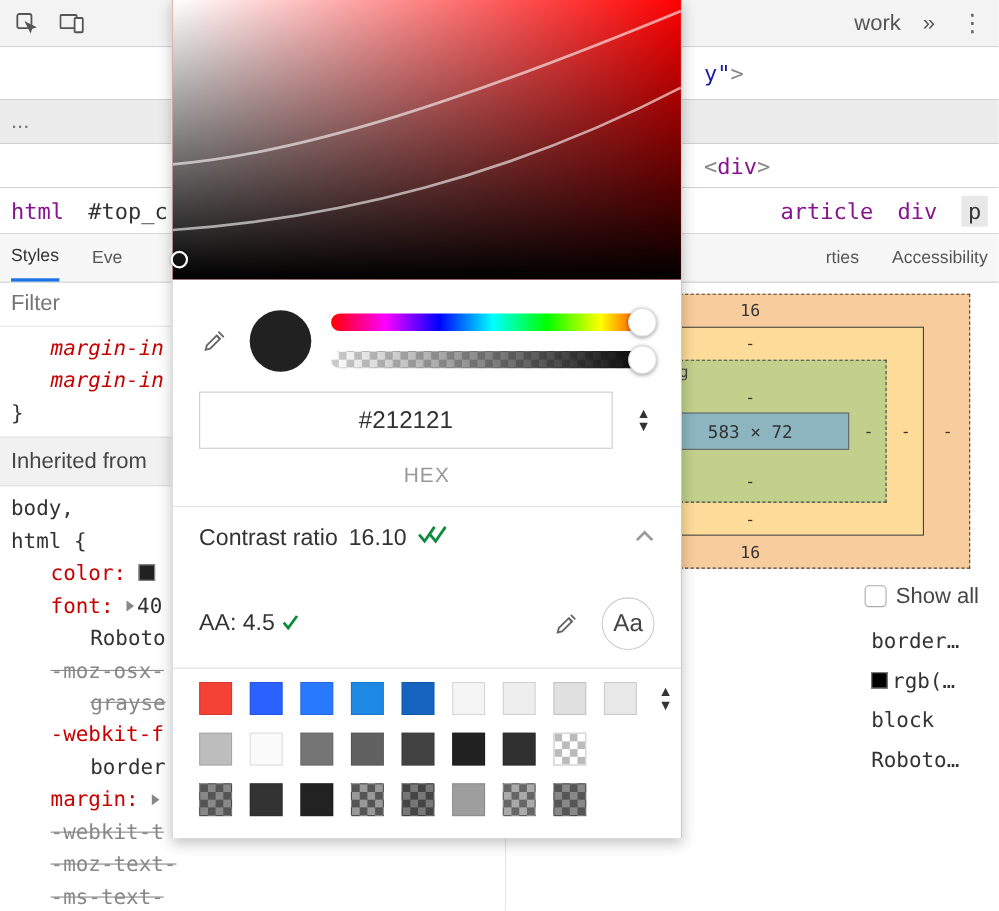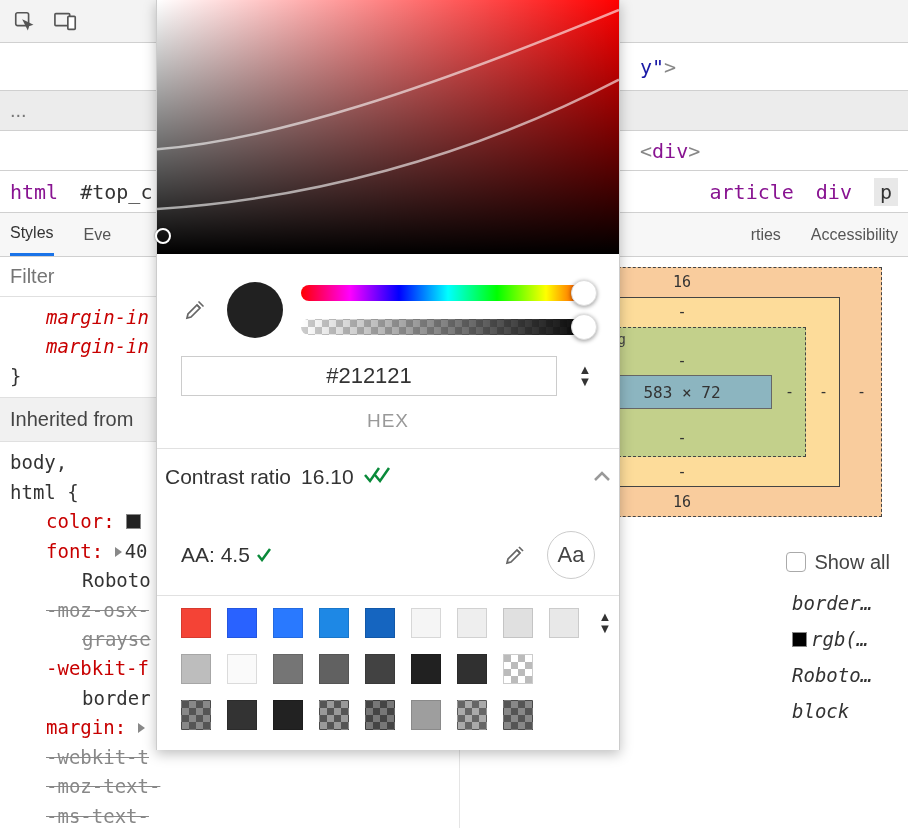--- a/index.html
+++ b/index.html
@@ -122,6 +122,11 @@
         <rect x="1" y="3" width="16" height="13" rx="1"></rect>
         <rect x="15" y="6" width="8" height="14" rx="1" fill="#fff"></rect>
       </svg>
+  </div>
+  <div class="right">
+    <span class="tab-text">work</span>
+    <span class="tab-text">»</span>
+    <span class="icon-btn" style="font-size:22px;color:#666;">⋮</span>
   </div>
 </div>
 

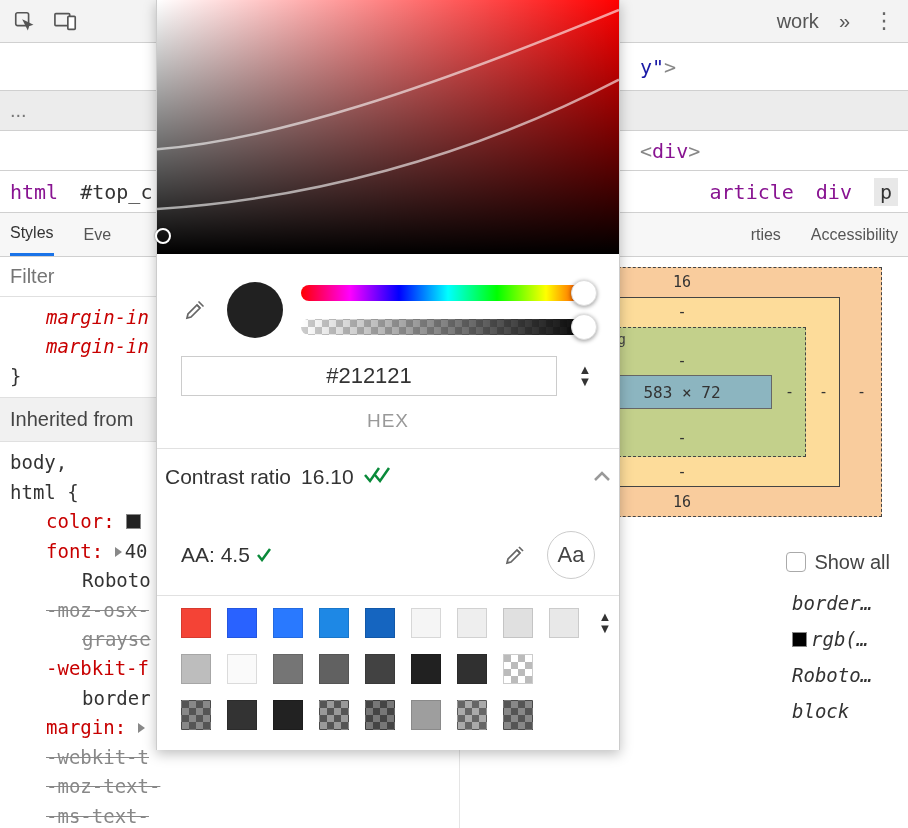--- a/index.html
+++ b/index.html
@@ -82,7 +82,7 @@
 .thumb { position:absolute; right:-2px; top:-5px; width:26px; height:26px; background:#fff; border-radius:50%; box-shadow:0 1px 4px rgba(0,0,0,.4); border:1px solid #ddd; }
 
 .hex-row { display:flex; align-items:center; padding:0 24px 14px; gap:18px; }
-.hex-input { flex:1; height:40px; border:1px solid #ccc; text-align:center; font-size:22px; font-family:-apple-system,sans-serif; color:#333; outline:none; }
+.hex-input { flex:1; height:52px; border:1px solid #ccc; text-align:center; font-size:22px; font-family:-apple-system,sans-serif; color:#333; outline:none; }
 .stepper { width:20px; display:flex; flex-direction:column; align-items:center; gap:1px; cursor:pointer; color:#333; font-size:13px; line-height:.8; }
 .hex-lbl-row { text-align:center; color:#999; font-size:19px; padding-bottom:16px; letter-spacing:1px;}
 .divider { height:1px; background:#e1e1e1; }

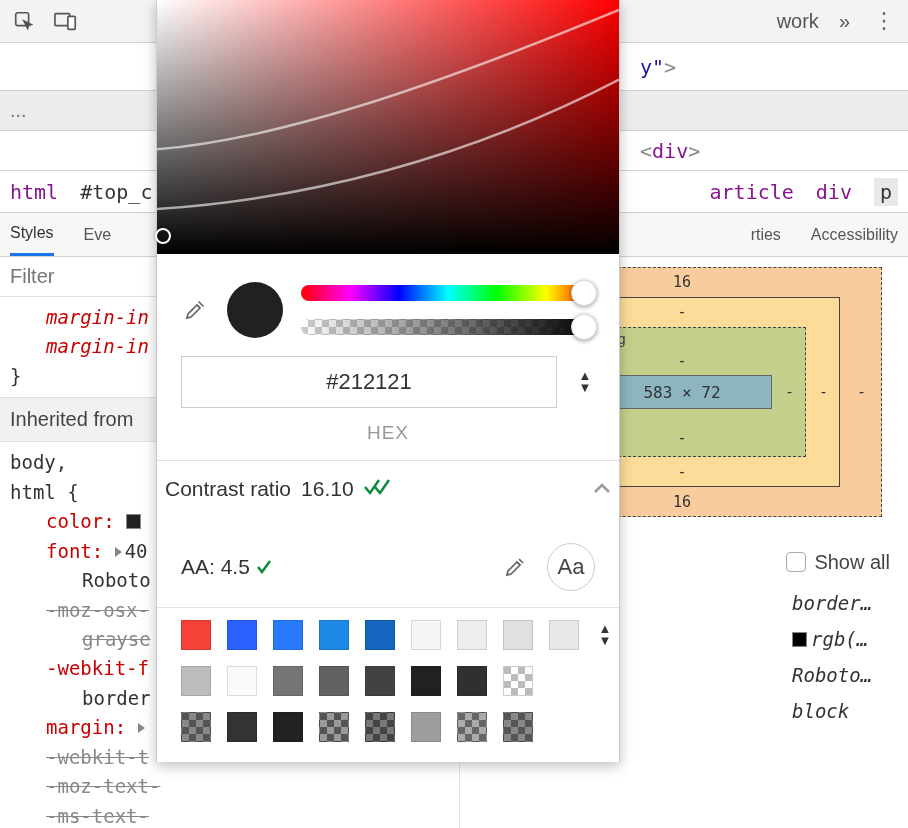--- a/index.html
+++ b/index.html
@@ -87,7 +87,7 @@
 .hex-lbl-row { text-align:center; color:#999; font-size:19px; padding-bottom:16px; letter-spacing:1px;}
 .divider { height:1px; background:#e1e1e1; }
 
-.contrast-row { display:flex; align-items:flex-start; padding:16px 8px; font-size:21px; gap:10px; }
+.contrast-row { display:flex; align-items:flex-start; padding:16px 24px; font-size:21px; gap:10px; }
 .c-ratio-lbl { color:#333; }
 .c-ratio-val { color:#333; font-weight:400; }
 .dblcheck { color:#0a8a3a; }

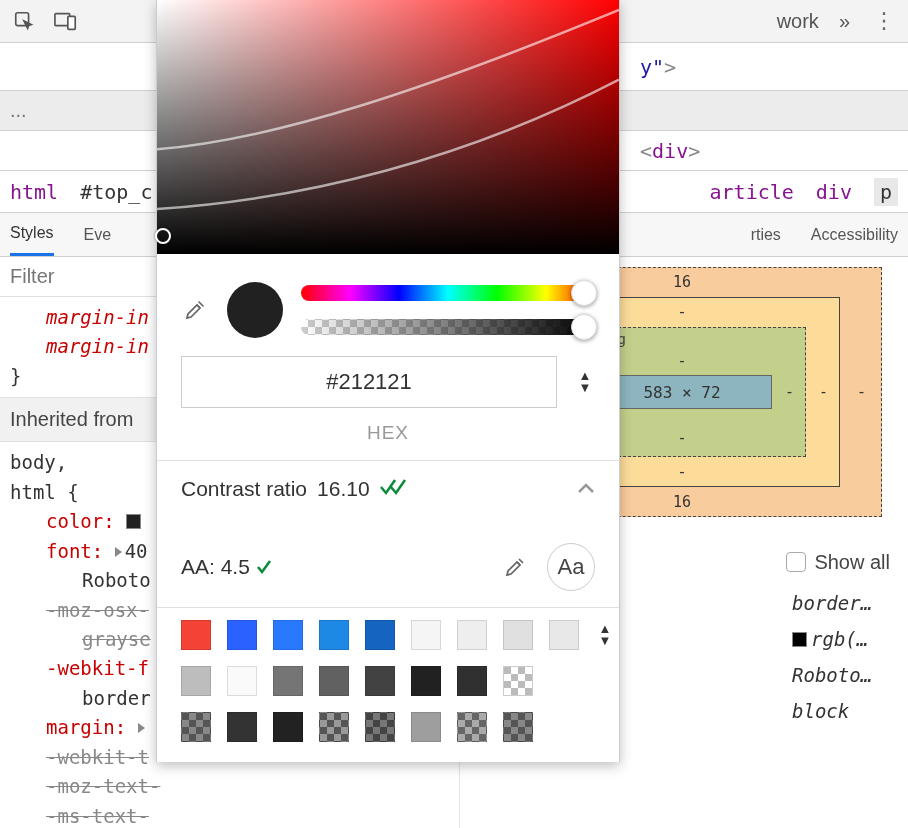--- a/index.html
+++ b/index.html
@@ -57,7 +57,7 @@
 .bm-label { position:absolute; font-size:14px; color:#444; }
 .bm-num { position:absolute; font-size:15px; color:#333; }
 
-.computed-section { margin-top: 32px; }
+.computed-section { margin-top: 12px; }
 .showall-row { display:flex; justify-content:flex-end; align-items:center; gap:8px; font-family: -apple-system,sans-serif; font-size:20px; color:#444; padding:0 6px 10px; height: 36px;}
 .checkbox { width:20px; height:20px; border:1px solid #aaa; border-radius:4px; cursor:pointer; }
 .computed-grid { font-family: "Menlo","Consolas",monospace; font-size:19px; line-height:1.9; }

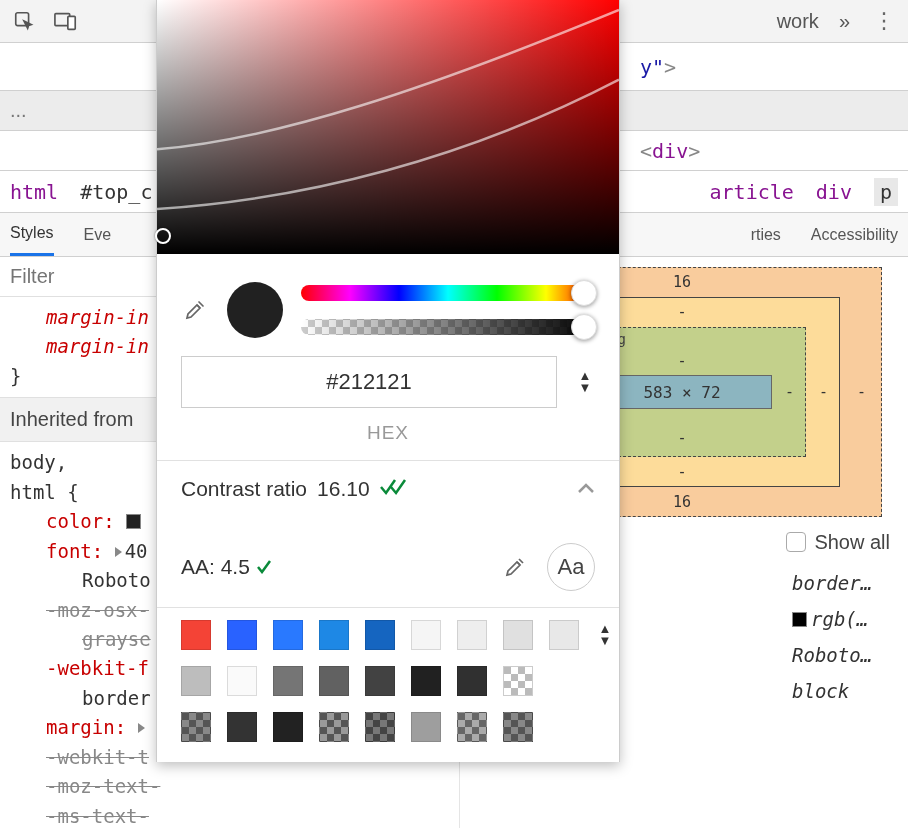--- a/index.html
+++ b/index.html
@@ -61,7 +61,7 @@
 .showall-row { display:flex; justify-content:flex-end; align-items:center; gap:8px; font-family: -apple-system,sans-serif; font-size:20px; color:#444; padding:0 6px 10px; height: 36px;}
 .checkbox { width:20px; height:20px; border:1px solid #aaa; border-radius:4px; cursor:pointer; }
 .computed-grid { font-family: "Menlo","Consolas",monospace; font-size:19px; line-height:1.9; }
-.computed-grid .row { display:flex;font-style:italic; }
+.computed-grid .row { display:flex; }
 .computed-grid .cname { color:#c80000; width: 320px; }
 .computed-grid .cval { color:#333; }
 .swsm { display:inline-block; width:15px; height:15px; vertical-align:-1px; margin-right:4px; border:1px solid #888;}

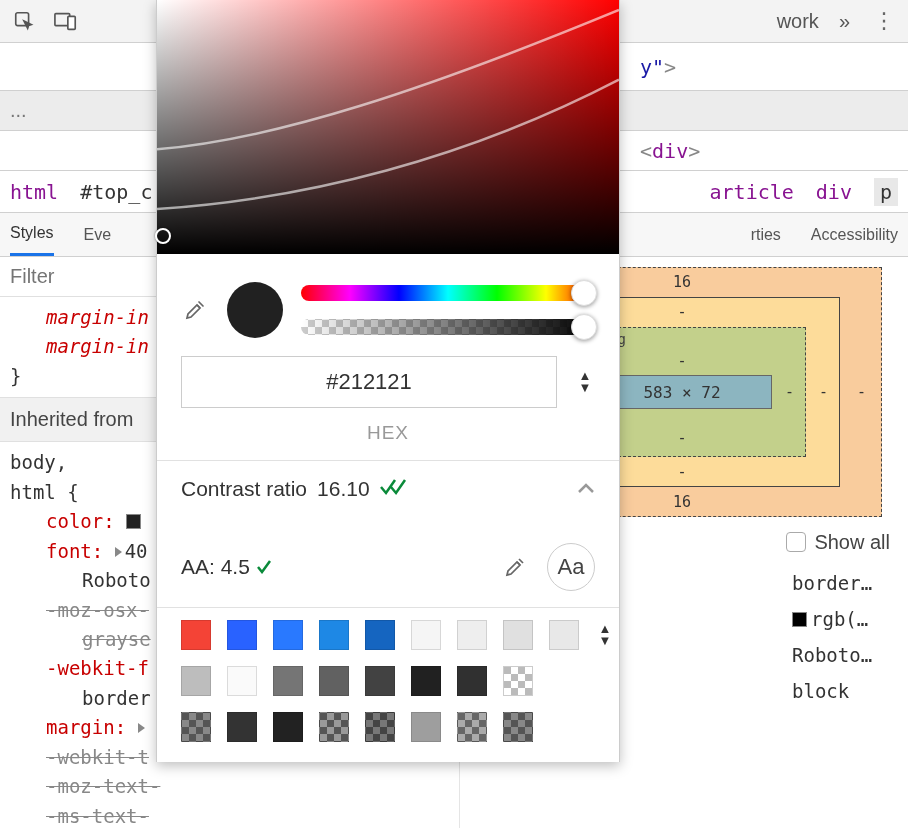--- a/index.html
+++ b/index.html
@@ -222,12 +222,12 @@
             <span class="cval"><span class="swsm" style="background:#000"></span><span>rgb(…</span></span>
           </div>
         <div class="row">
+            <span class="cname"></span>
+            <span class="cval">block</span>
+          </div>
+        <div class="row">
             <span class="cname">ily</span>
             <span class="cval">Roboto…</span>
-          </div>
-        <div class="row">
-            <span class="cname"></span>
-            <span class="cval">block</span>
           </div>
       </div>
     </div>

